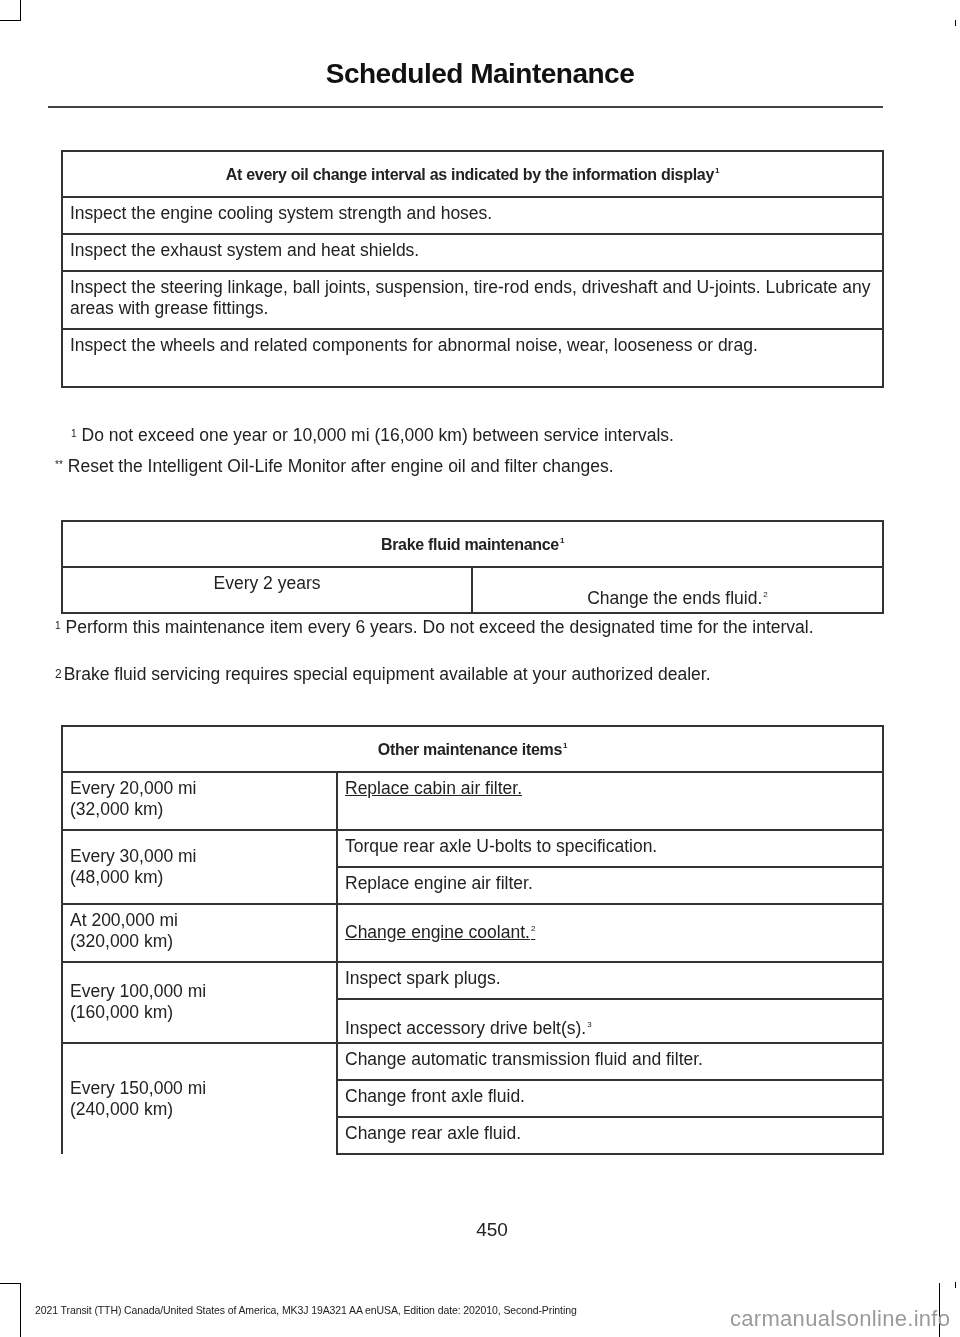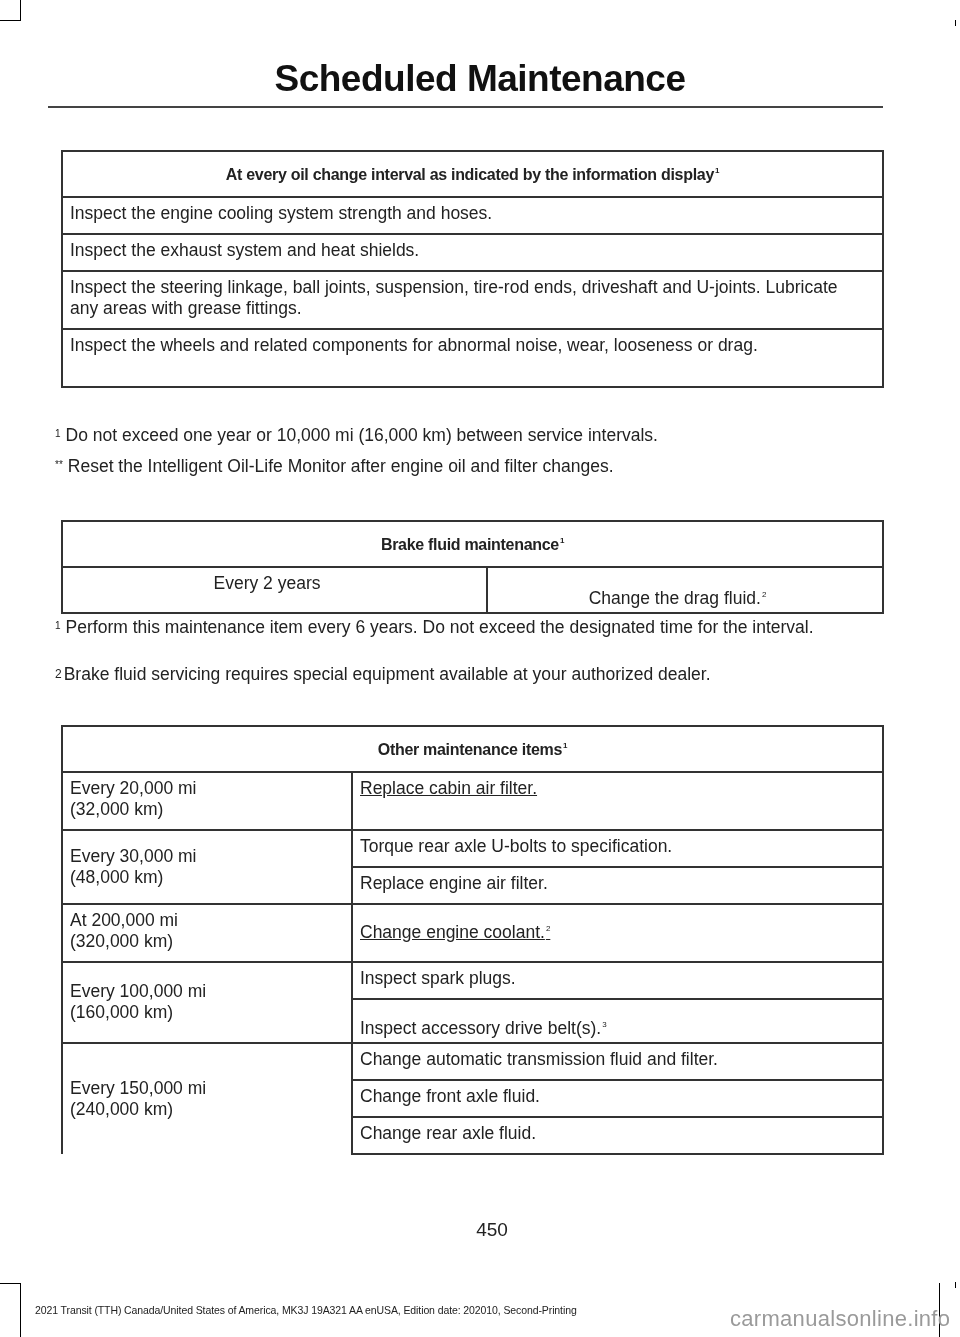--- a/index.html
+++ b/index.html
@@ -16,7 +16,7 @@
 
   .page-title {
     position: absolute; left: 0; width: 960px; top: 58px; text-align: center;
-    font-weight: bold; font-size: 37px; letter-spacing: -0.5px; color: #111;
+    font-weight: bold; font-size: 28px; letter-spacing: -0.5px; color: #111;
   }
   .title-rule { position: absolute; left: 48px; width: 835px; top: 106px; height: 2px; background: #444; }
 

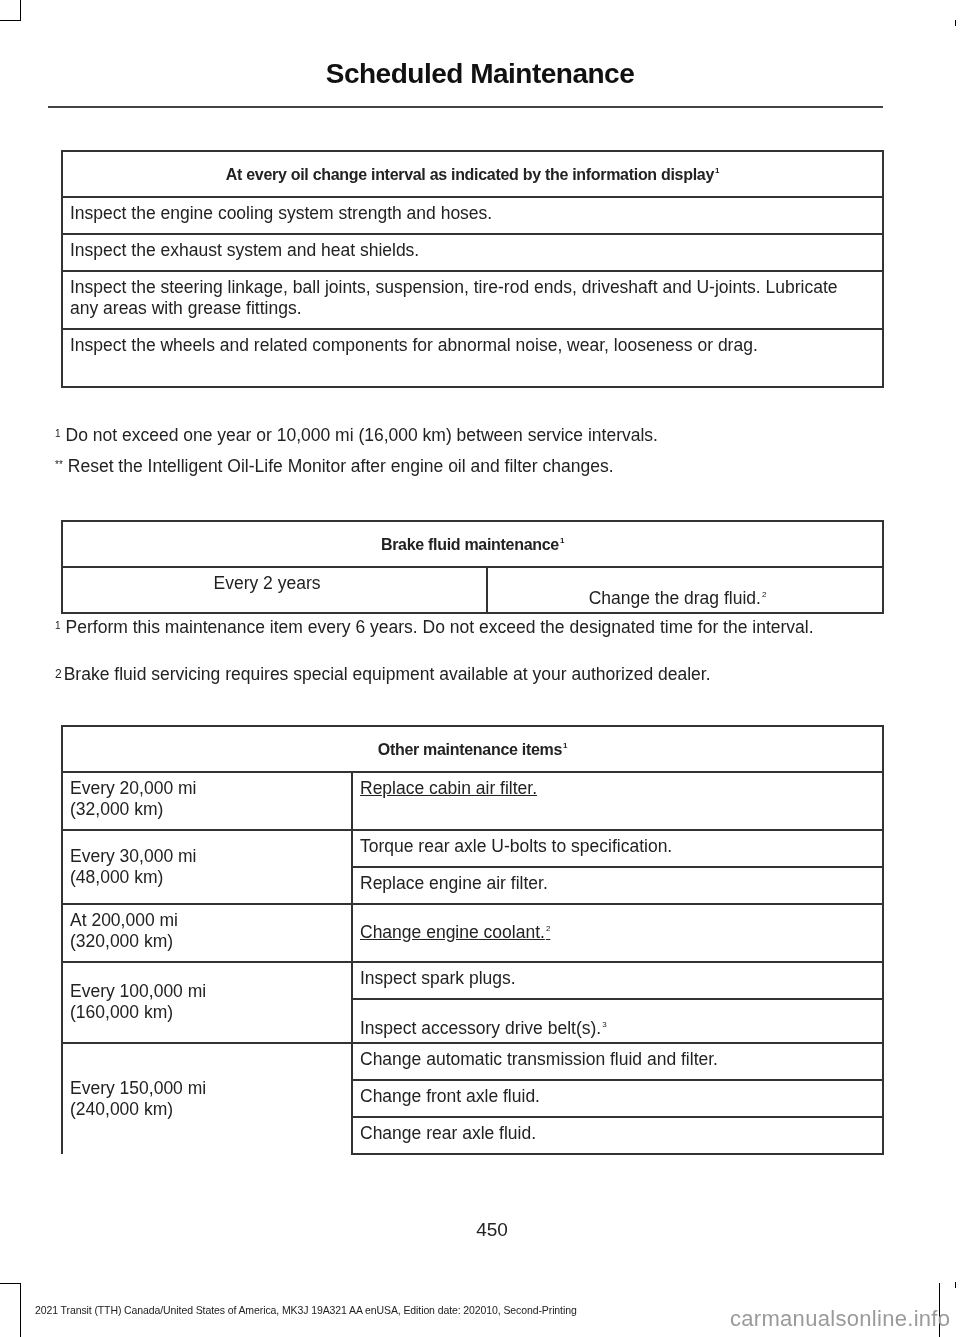--- a/index.html
+++ b/index.html
@@ -29,7 +29,7 @@
     font-weight: bold; font-size: 16px; text-align: center; height: 44px; padding: 0 10px;
     letter-spacing: -0.3px;
   }
-  table.mt td { padding: 5px 22px 6px 7px; vertical-align: top; text-align: left; }
+  table.mt td { padding: 5px 7px 6px 7px; vertical-align: top; text-align: left; }
   sup { font-size: 8px; vertical-align: top; position: relative; top: -4px; margin-left: 1px; }
 
   #t1 { top: 150px; }

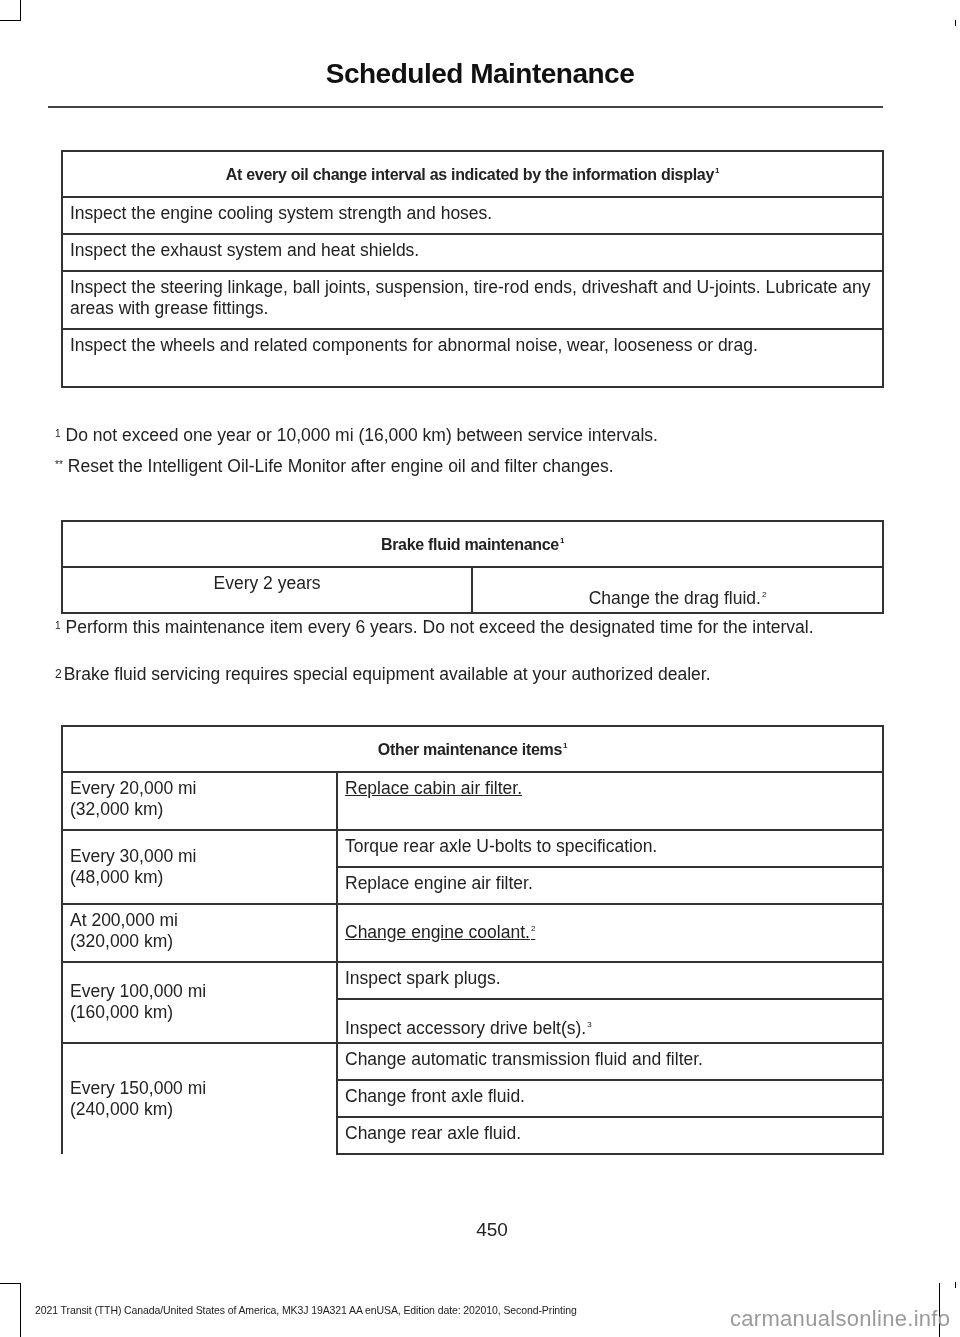--- a/index.html
+++ b/index.html
@@ -90,7 +90,7 @@
 </tbody>
   </table>
 
-<div class="fn" style="top:425px;"><span class="mark">1</span><span>Do not exceed one year or 10,000 mi (16,000 km) between service intervals.</span></div>
+<div class="fn" style="top:425px;margin-left:16px;"><span class="mark">1</span><span>Do not exceed one year or 10,000 mi (16,000 km) between service intervals.</span></div>
 <div class="fn" style="top:456px;"><span class="mark">**</span><span>Reset the Intelligent Oil-Life Monitor after engine oil and filter changes.</span></div>
 
 <table class="mt" id="t2">

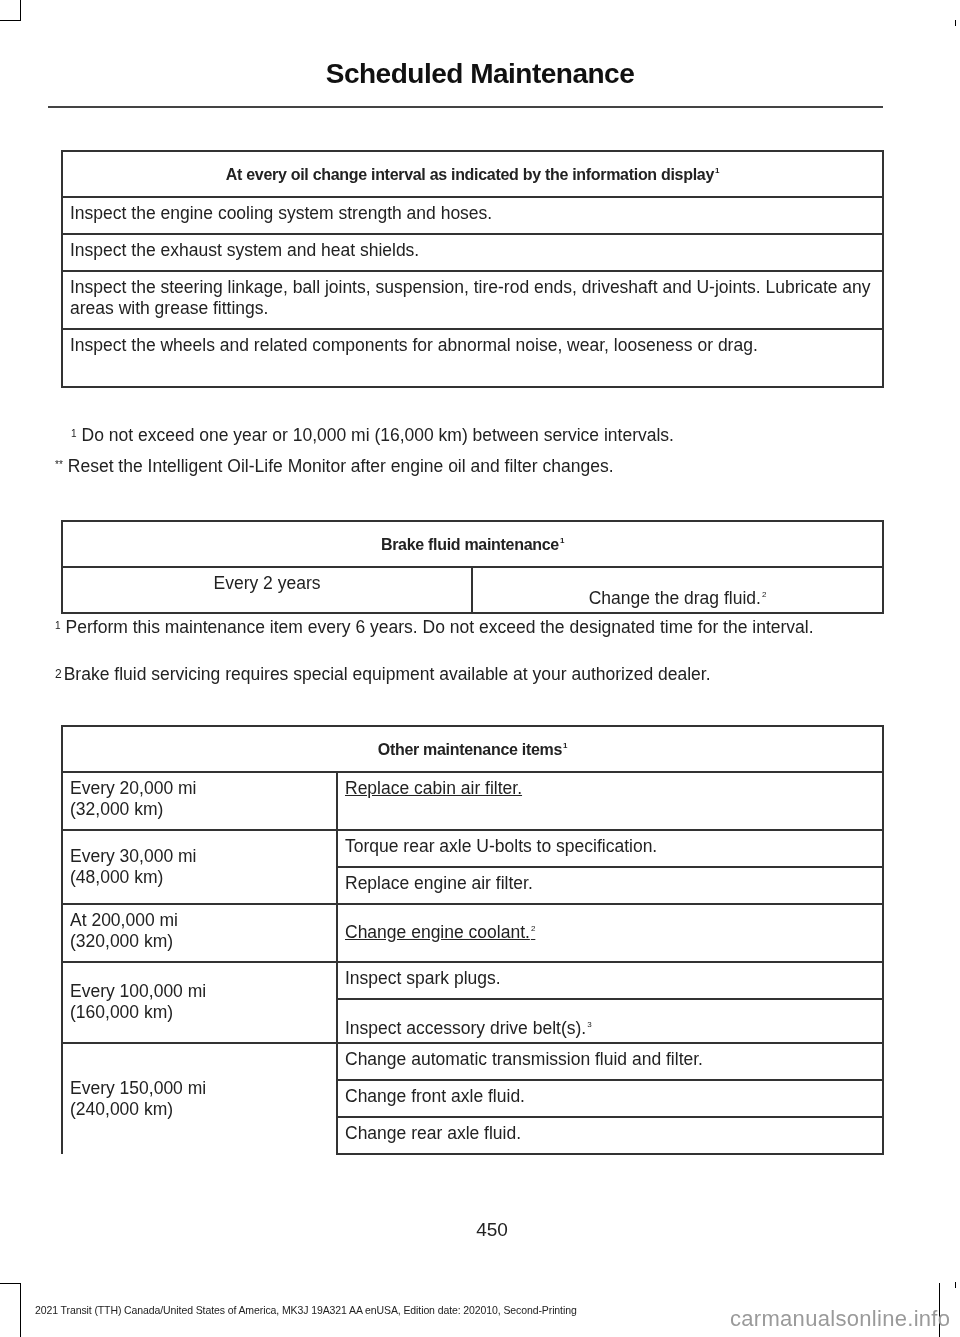--- a/index.html
+++ b/index.html
@@ -100,7 +100,7 @@
   </tr>
   <tr>
     <td class="c1">Every 2 years</td>
-    <td class="c2"><span>Change the drag fluid.</span><sup>2</sup></td>
+    <td class="c2"><span>Change the ends fluid.</span><sup>2</sup></td>
   </tr>
 </tbody>
   </table>

